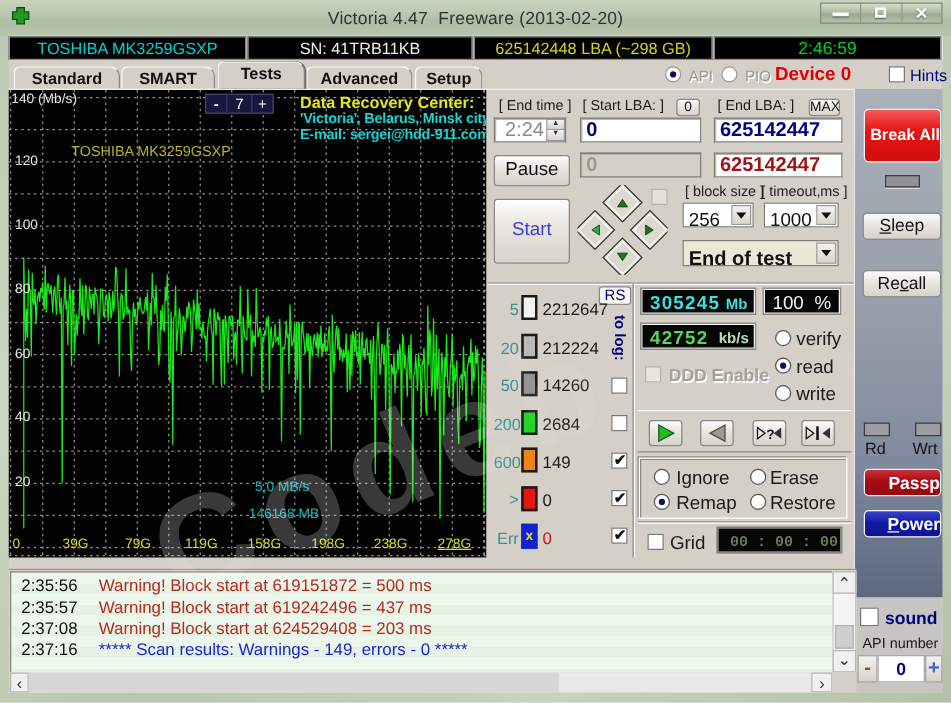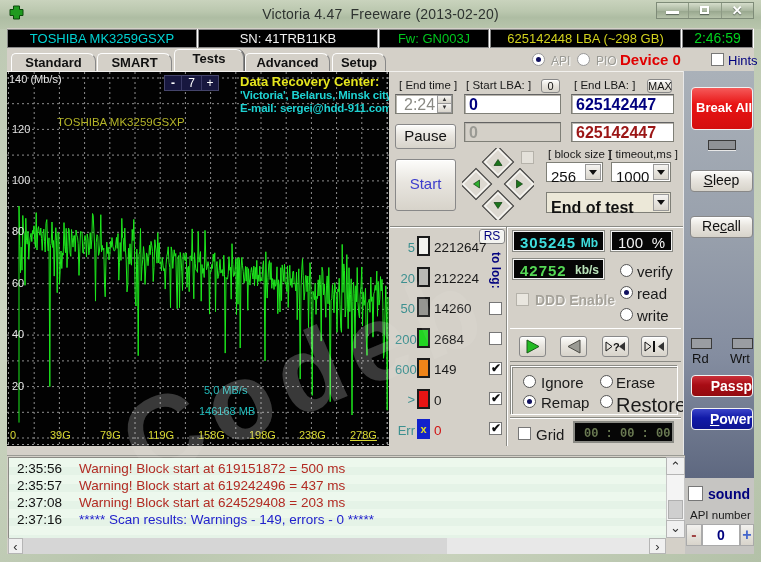--- a/index.html
+++ b/index.html
@@ -84,7 +84,6 @@
 <div class="abs" id="infobar">
   <div style="width:190px;color:#00d2d2;">TOSHIBA MK3259GSXP</div>
   <div style="width:180px;color:#efefef;">SN: 41TRB11KB</div>
-  <div style="width:110px;color:#00c81e;">Fw: GN003J</div>
   <div style="width:191px;color:#d2d21e;">625142448 LBA (~298 GB)</div>
   <div style="flex:1;color:#00d21e;font-size:14px;">2:46:59</div>
 </div>

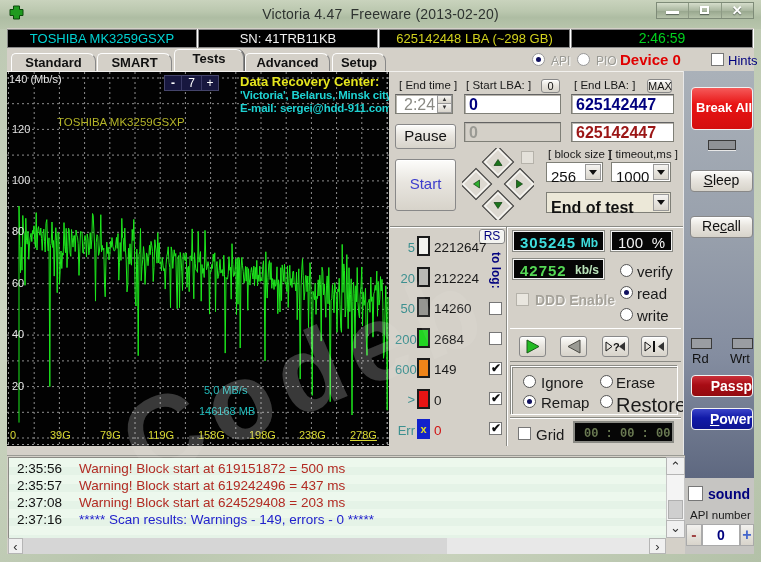--- a/index.html
+++ b/index.html
@@ -291,7 +291,7 @@
   <div class="abs radio sel" style="left:523px;top:395px;"></div>
   <div class="abs lbl" style="left:541px;top:394px;font-size:15px;">Remap</div>
   <div class="abs radio" style="left:600px;top:395px;"></div>
-  <div class="abs lbl" style="left:616px;top:394px;font-size:20px;">Restore</div>
+  <div class="abs lbl" style="left:616px;top:394px;font-size:15px;">Restore</div>
   <div class="abs" style="left:510px;top:417px;width:171px;height:2px;border-top:1px solid #8a8a84;border-bottom:1px solid #fff;"></div>
   <div class="abs cb" style="left:518px;top:427px;"></div>
   <div class="abs lbl" style="left:536px;top:426px;font-size:15px;">Grid</div>

